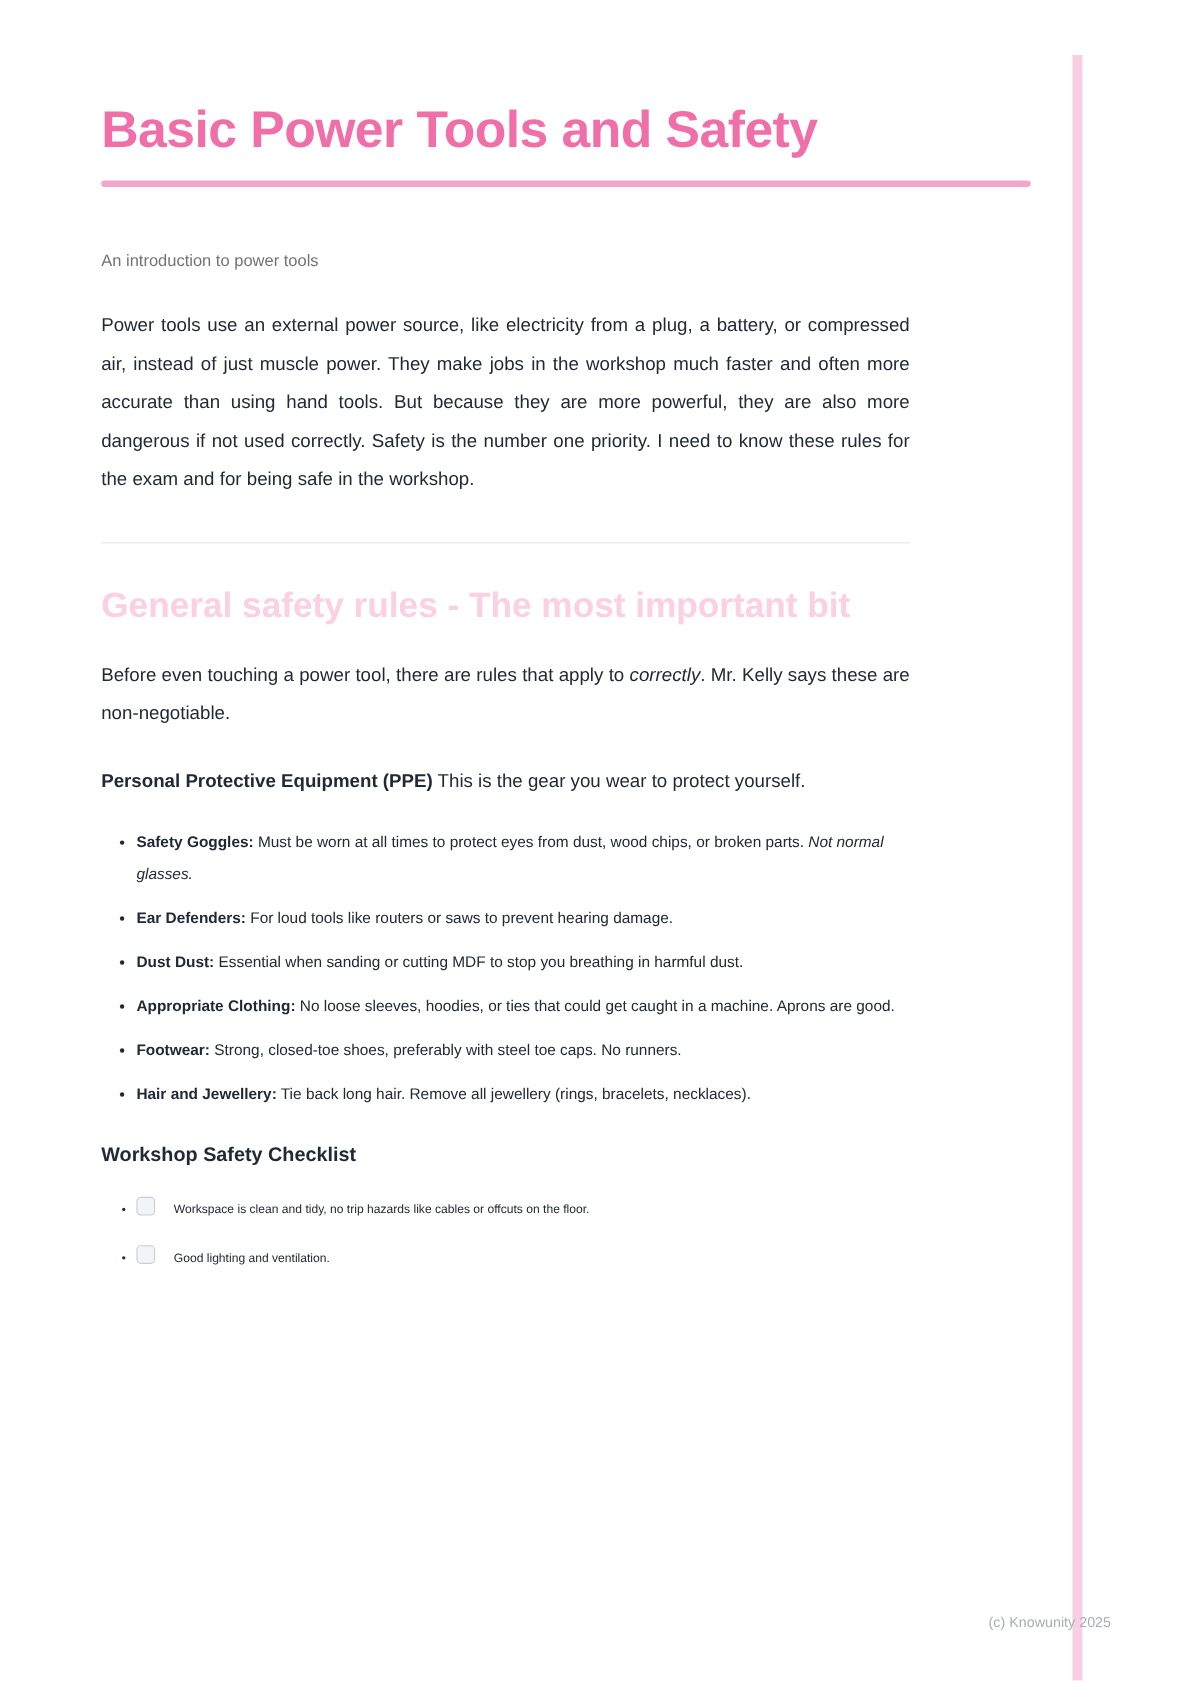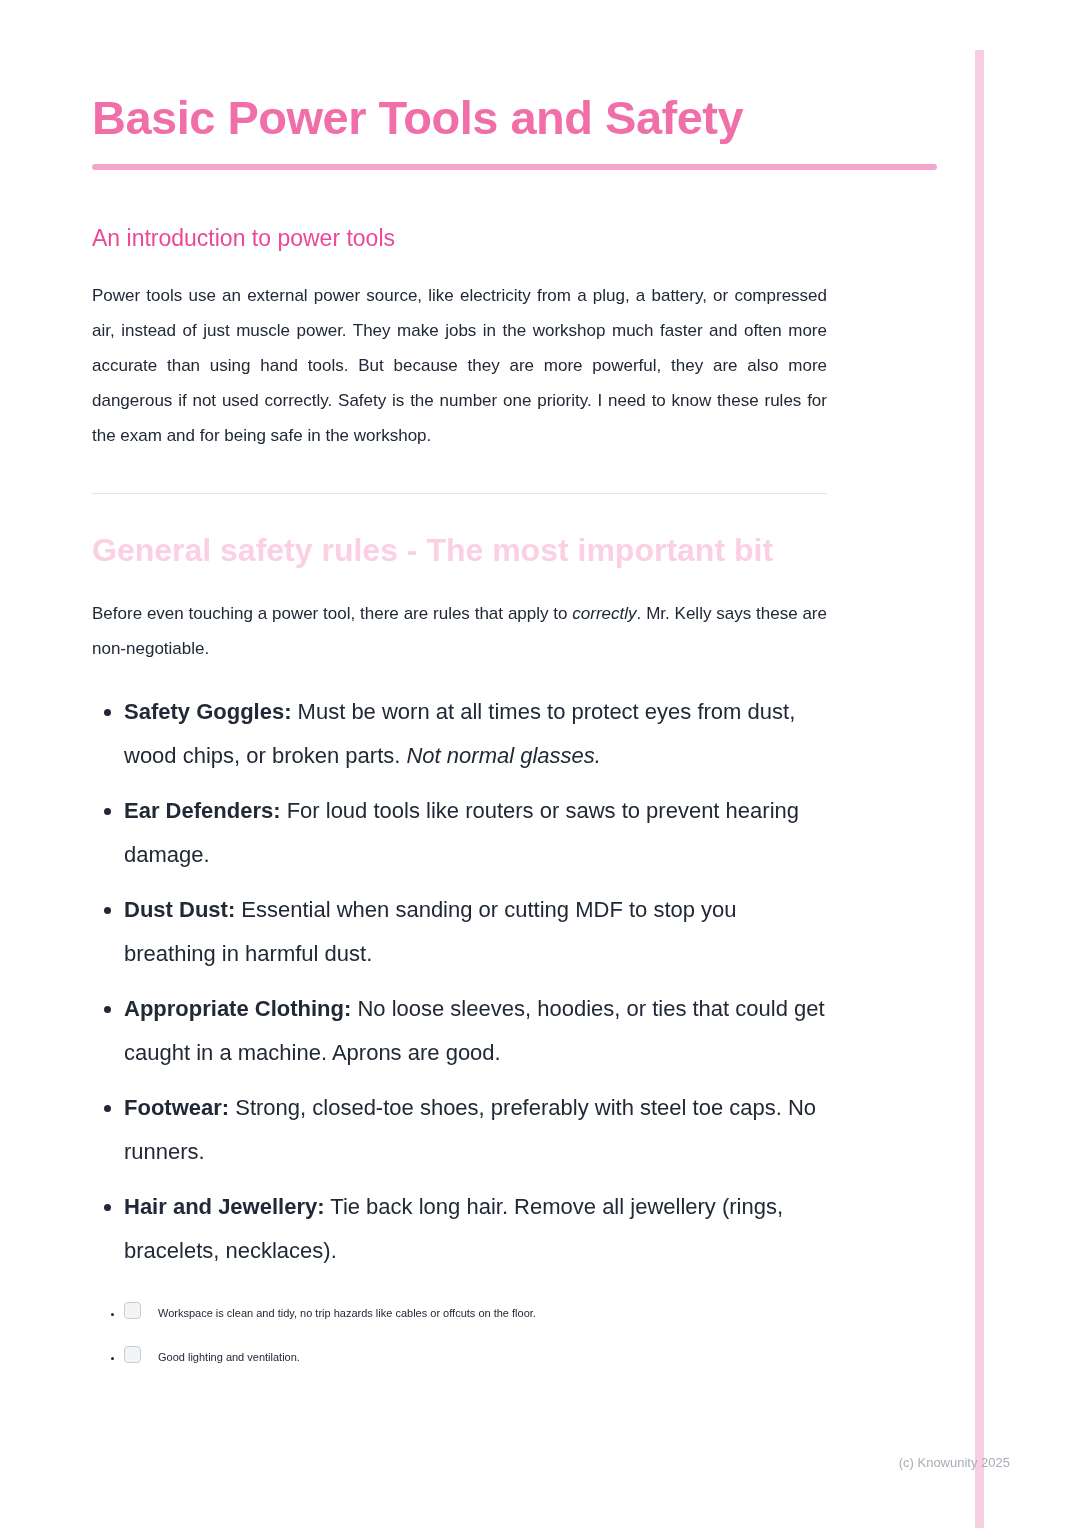--- a/index.html
+++ b/index.html
@@ -48,9 +48,9 @@
   }
   .subtitle {
     margin-top: 54px;
-    font-size: 23px;
+    font-size: 15px;
     line-height: 28px;
-    color: #ec4899;
+    color: #737373;
   }
   .para {
     margin-top: 26px;

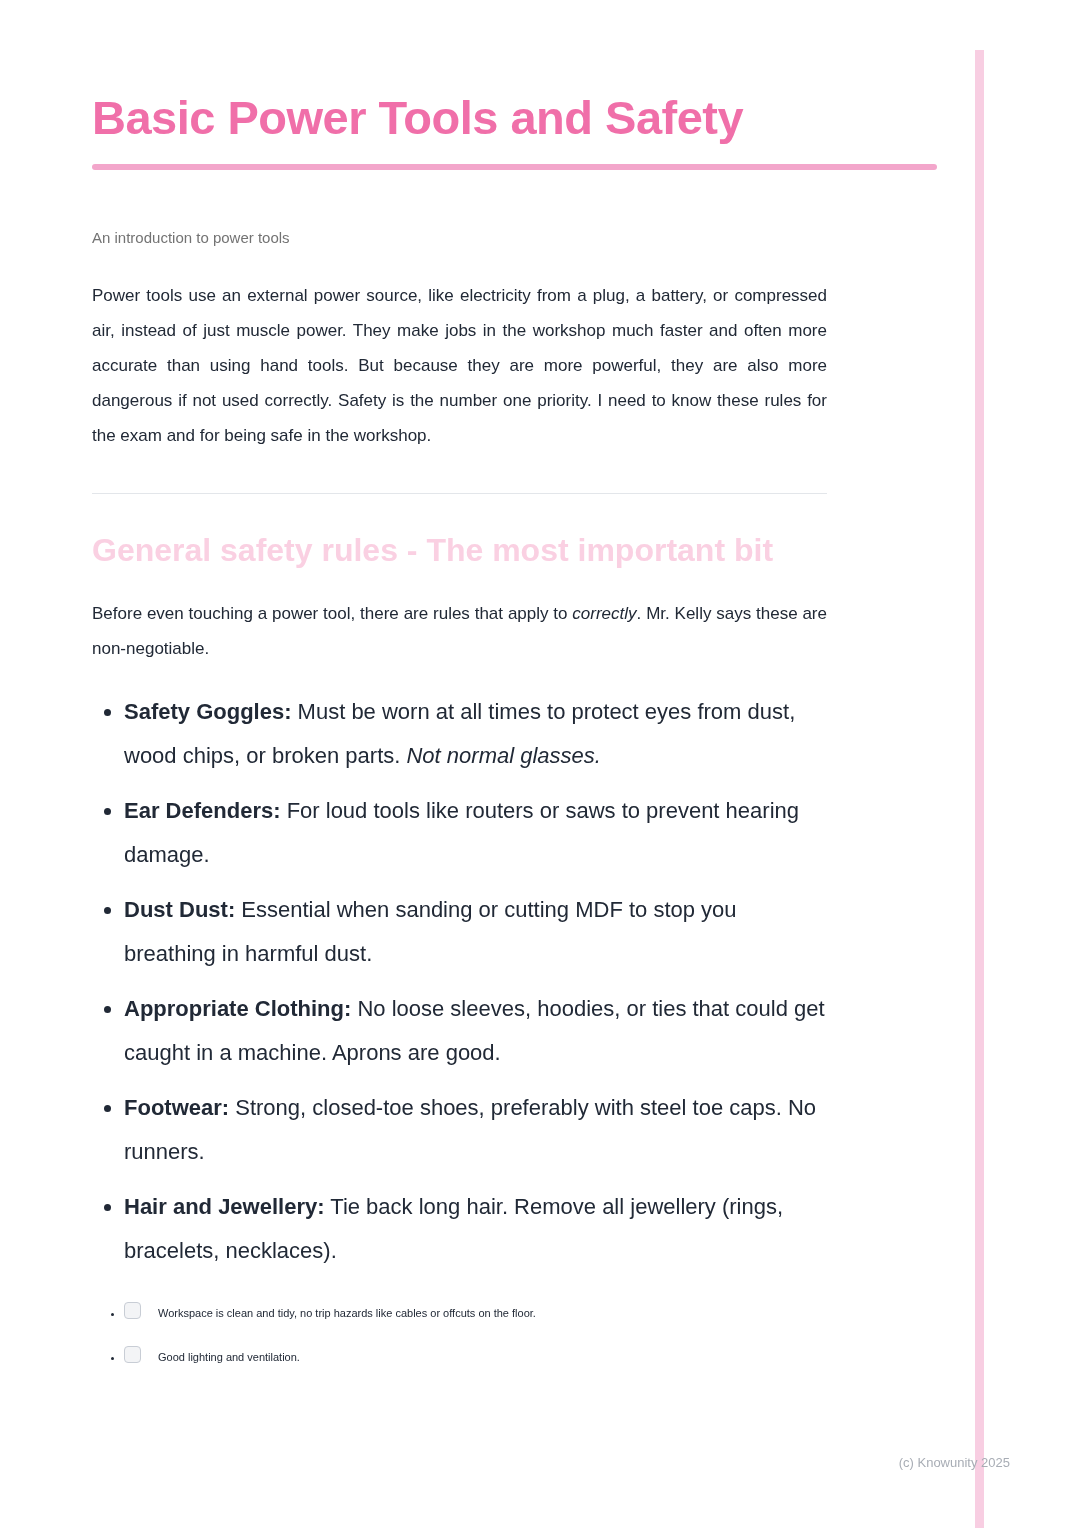--- a/index.html
+++ b/index.html
@@ -146,6 +146,7 @@
 
     <p class="para justify"><span>Before even touching a power tool, there are rules that apply to </span><em>correctly</em><span>. Mr. Kelly says these are non-negotiable.</span></p>
 
+    <p class="para justify"><strong>Personal Protective Equipment (PPE)</strong><span> This is the gear you wear to protect yourself.</span></p>
 
     <ul class="bullet-list">
       <li><strong>Safety Goggles:</strong><span> Must be worn at all times to protect eyes from dust, wood chips, or broken parts. </span><em>Not normal glasses.</em></li>

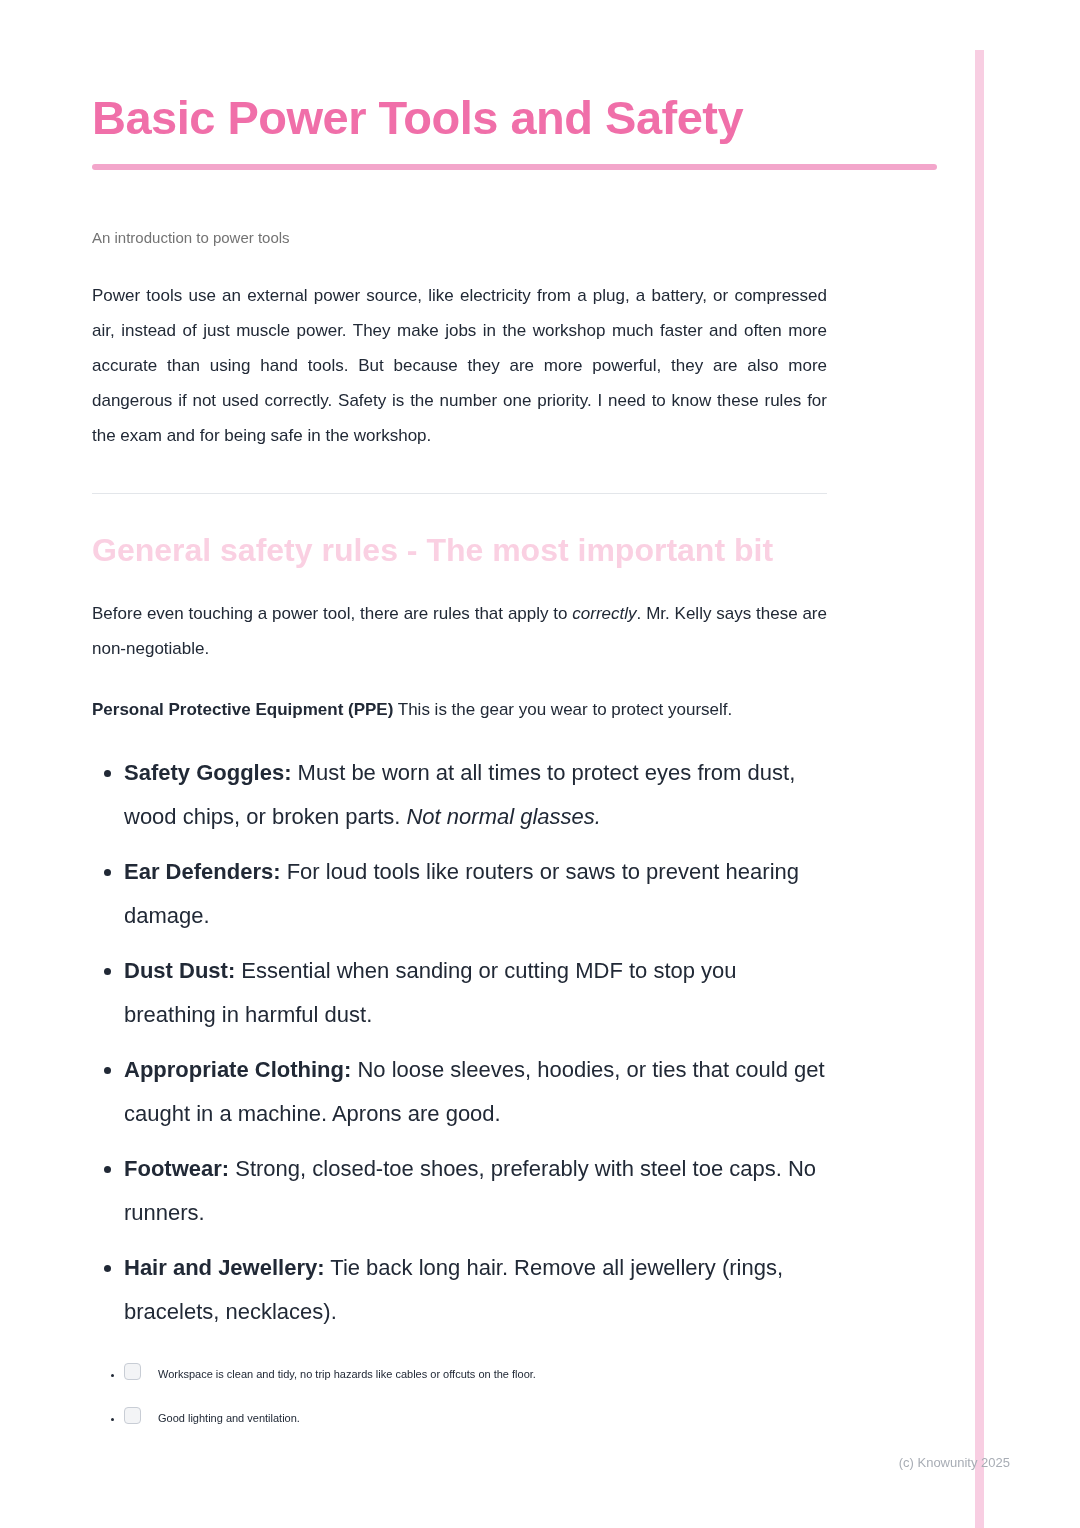--- a/index.html
+++ b/index.html
@@ -84,8 +84,8 @@
     list-style: disc;
   }
   ul.bullet-list li {
-    font-size: 22px;
-    line-height: 44px;
+    font-size: 14px;
+    line-height: 29px;
     margin-bottom: 11px;
     color: #212936;
   }

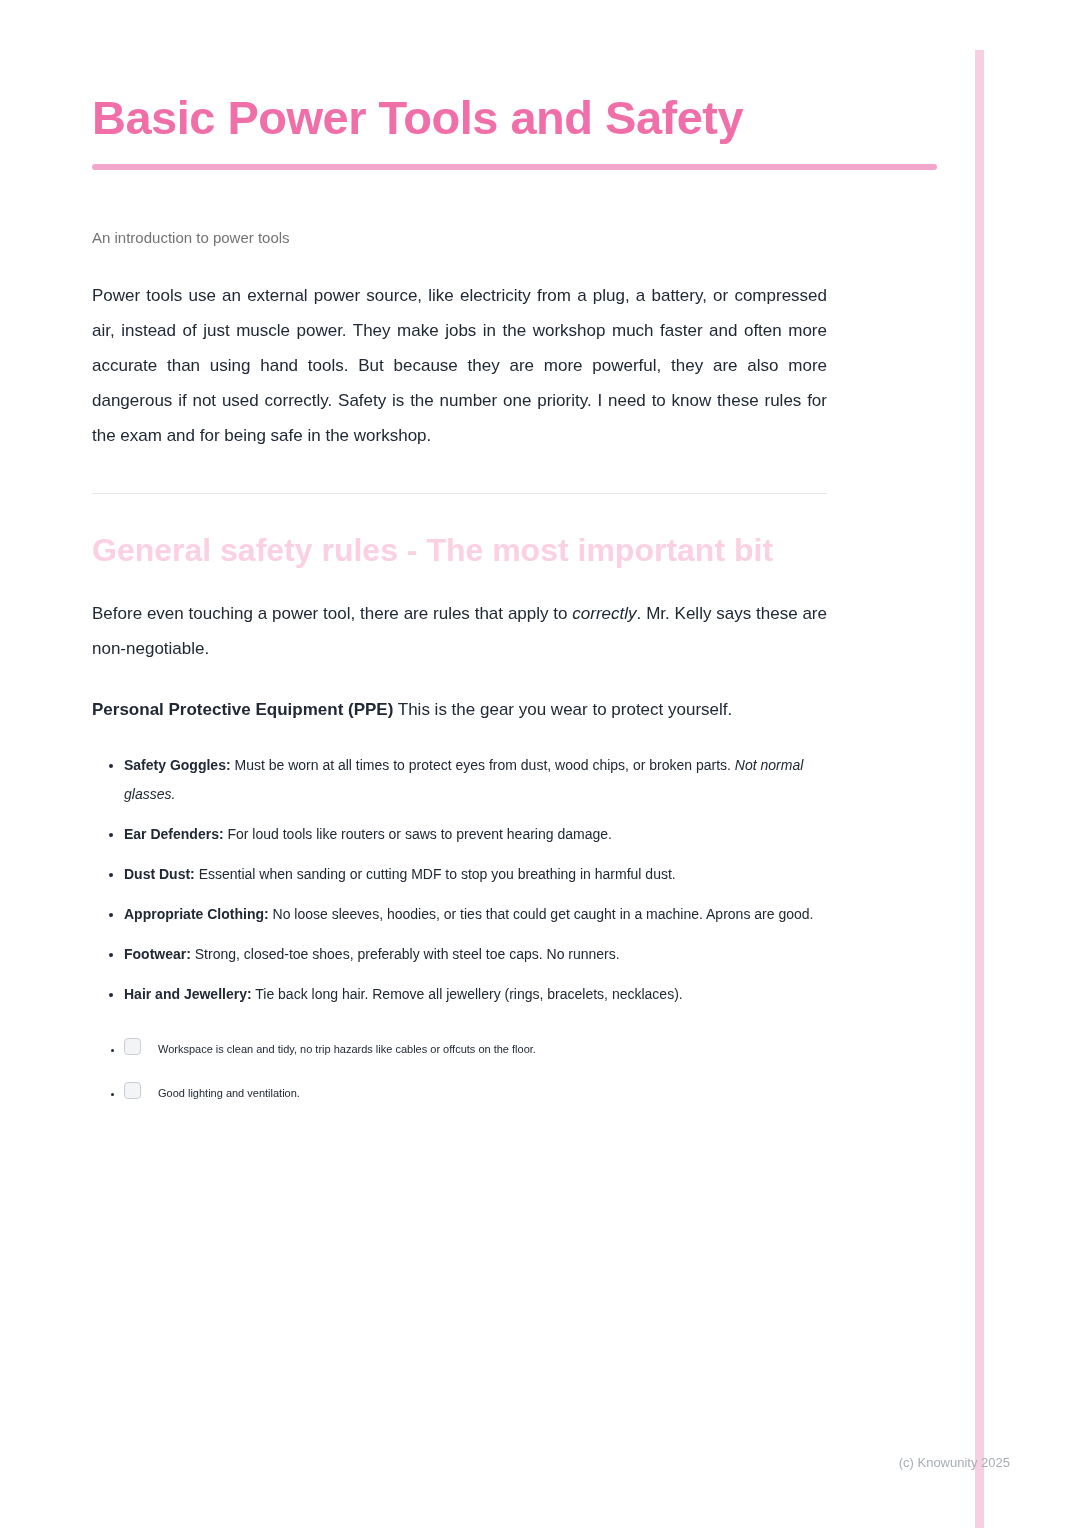--- a/index.html
+++ b/index.html
@@ -157,6 +157,7 @@
       <li><strong>Hair and Jewellery:</strong><span> Tie back long hair. Remove all jewellery (rings, bracelets, necklaces).</span><em></em></li>
     </ul>
 
+    <h3 class="checklist-heading">Workshop Safety Checklist</h3>
 
     <ul class="checklist">
       <li><span class="checkbox"></span><span>Workspace is clean and tidy, no trip hazards like cables or offcuts on the floor.</span></li>

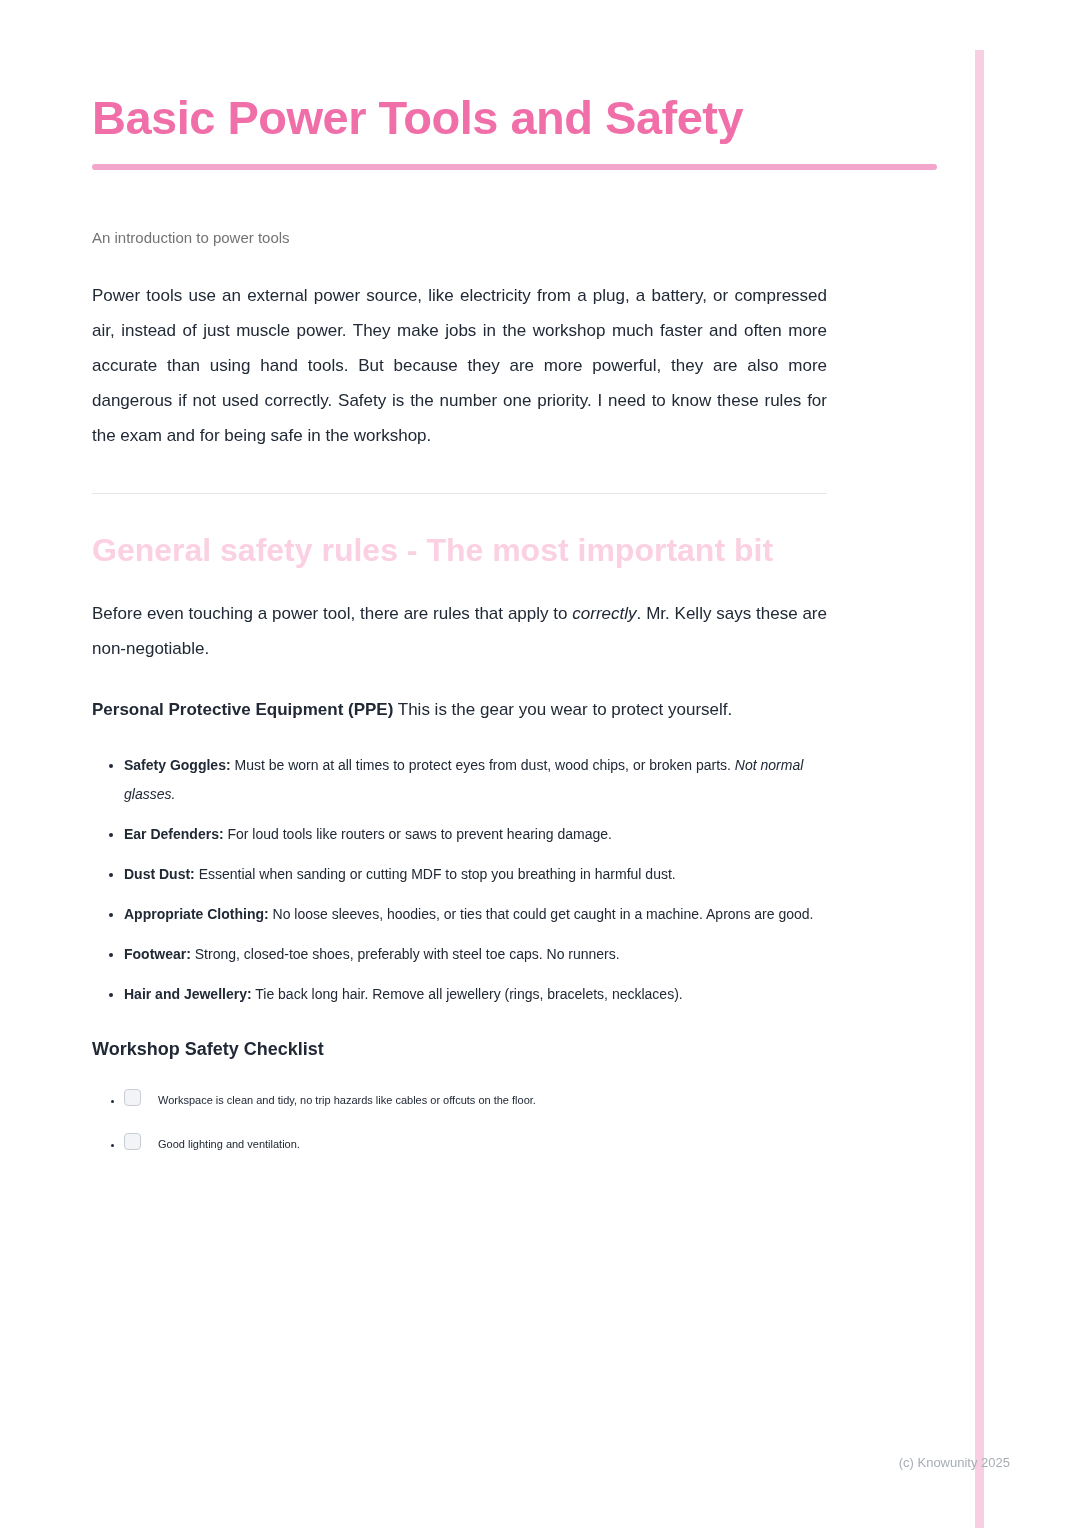--- a/index.html
+++ b/index.html
@@ -116,7 +116,7 @@
   .footer-credit {
     position: absolute;
     right: 70px;
-    bottom: 58px;
+    bottom: 46px;
     font-size: 13px;
     color: #a8adb5;
     z-index: 3;

